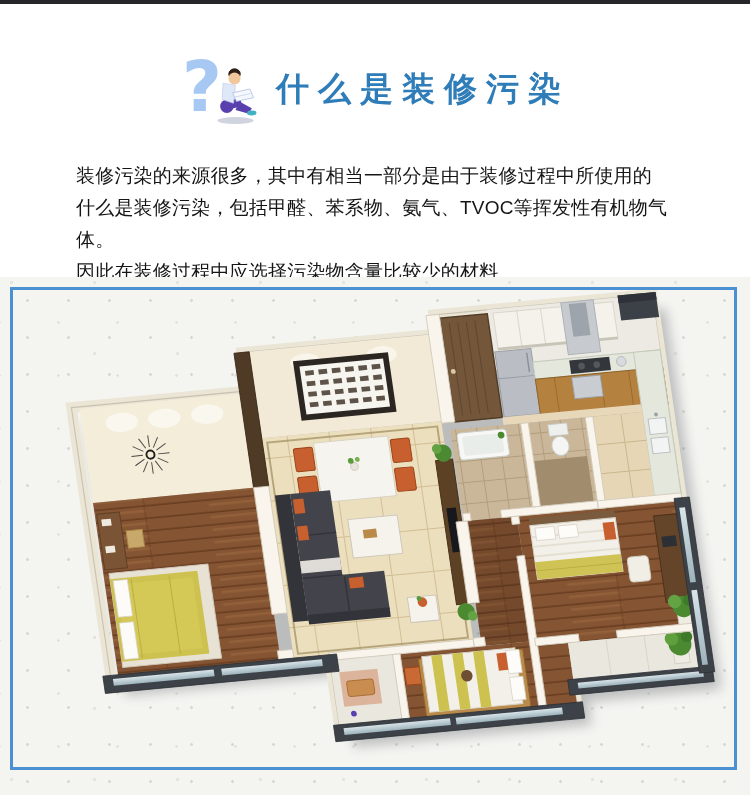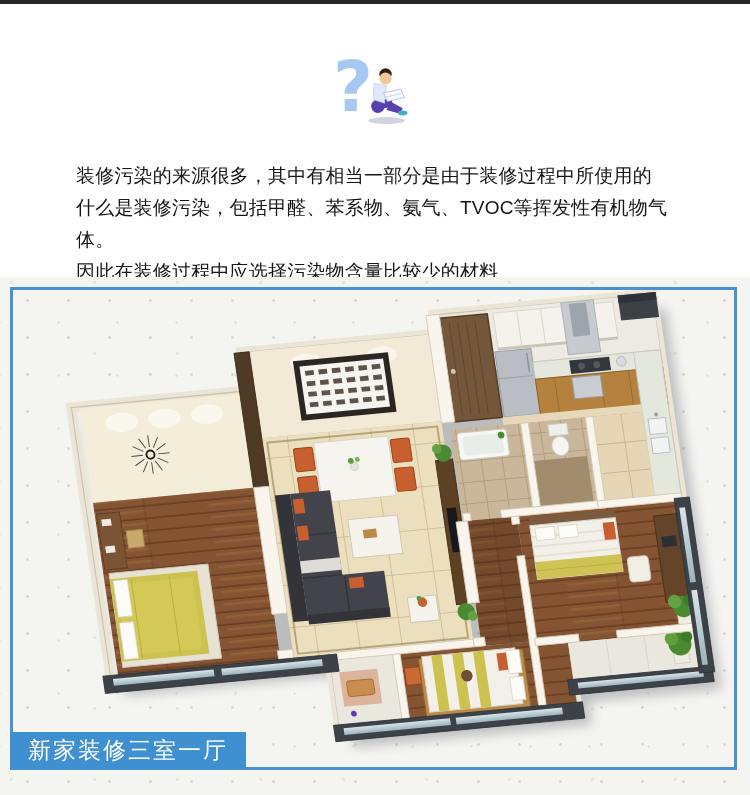--- a/index.html
+++ b/index.html
@@ -82,6 +82,7 @@
     <polygon points="55,44 73,40 77,49 59,53" fill="#f5f8fe" stroke="#a9bbdd" stroke-width="0.8"></polygon>
     <line x1="57" y1="48.5" x2="75" y2="44.5" stroke="#c3d0e8" stroke-width="0.8"></line>
   </svg>
+  <h1 class="page-title" style="color: rgb(46, 124, 184);">什么是装修污染</h1>
 </div>
 
 <p class="intro">装修污染的来源很多，其中有相当一部分是由于装修过程中所使用的

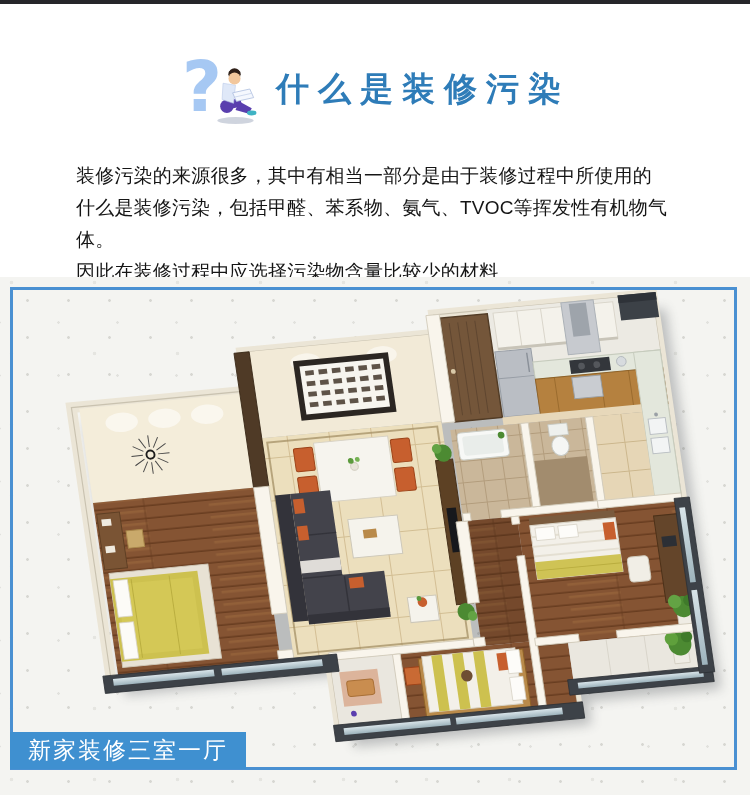--- a/index.html
+++ b/index.html
@@ -382,7 +382,6 @@
       </g>
     </svg>
 
-    <div class="caption" style="background: rgb(63, 144, 208); color: rgb(255, 255, 255);">新家装修三室一厅</div>
   </div>
 </div>
 

